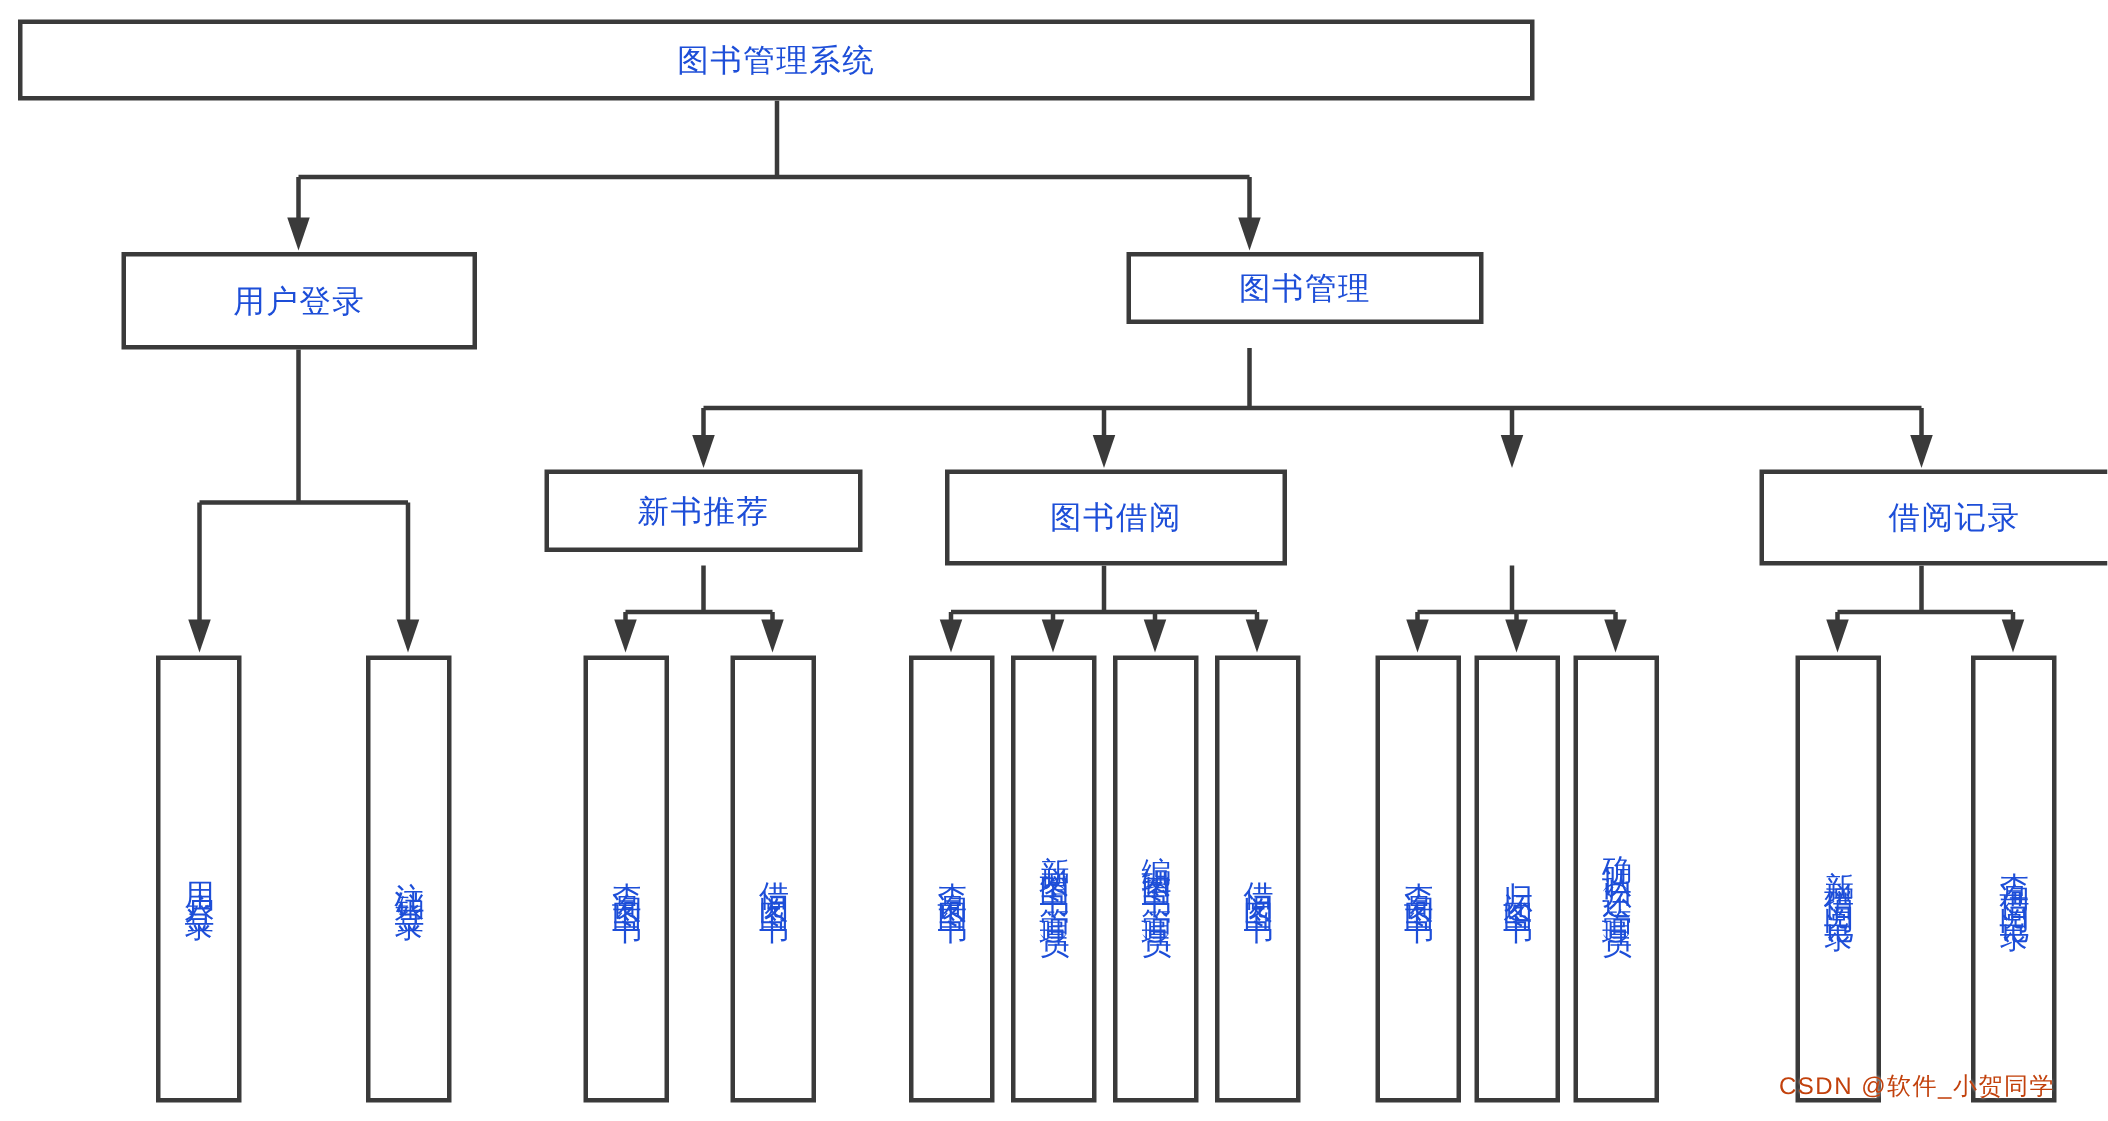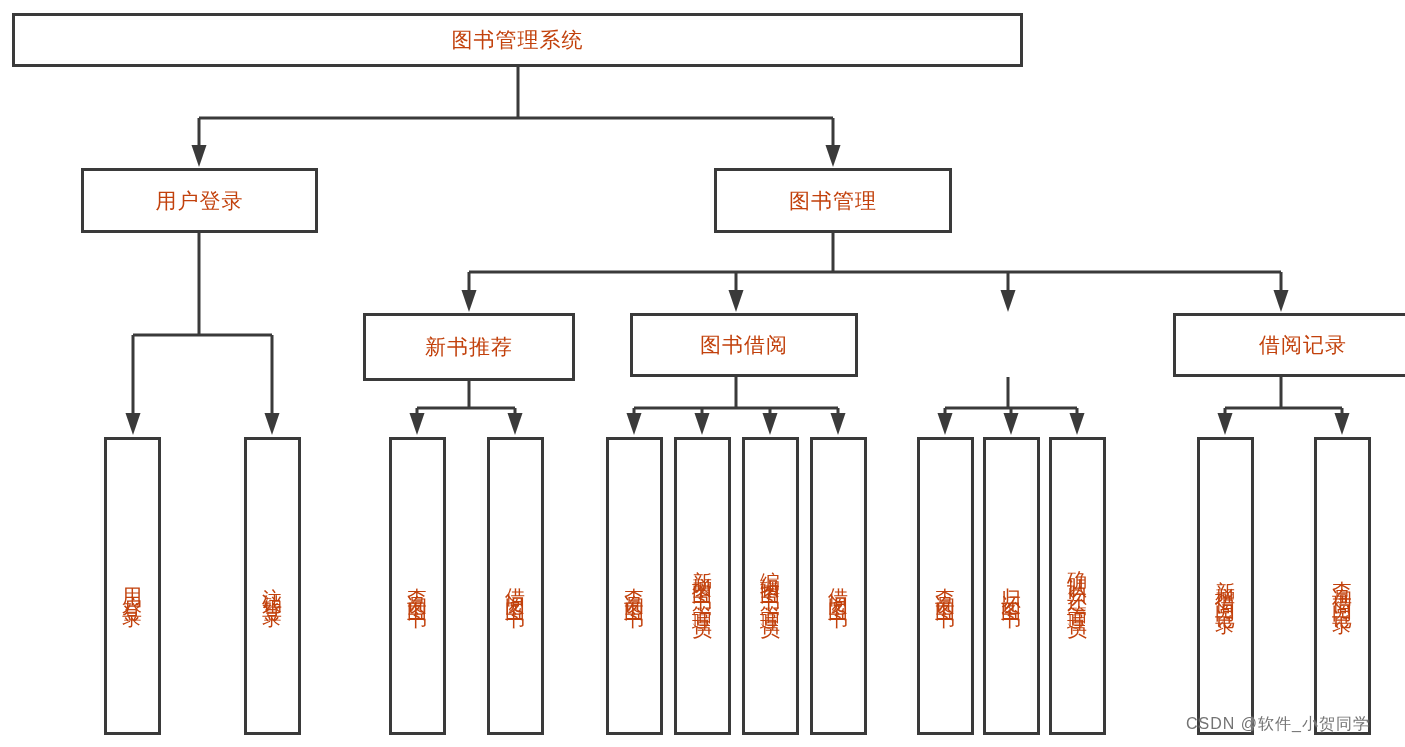--- a/index.html
+++ b/index.html
@@ -29,7 +29,7 @@
     display: flex;
     align-items: center;
     justify-content: center;
-    color: #c2410c;
+    color: #1d4ed8;
   }
   .node.h-label span {
     font-size: 21px;

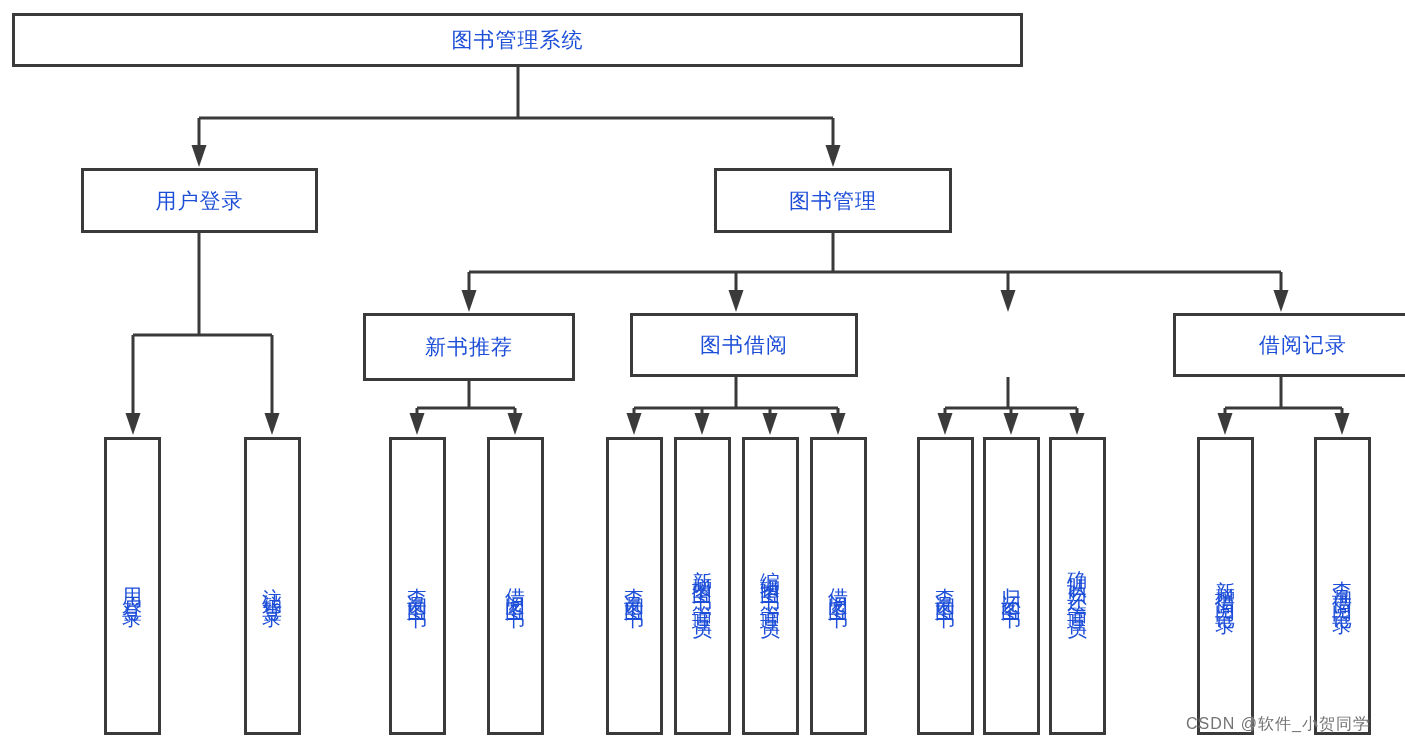--- a/index.html
+++ b/index.html
@@ -119,7 +119,7 @@
   <div class="node h-label" style="left:81px; top:168px; width:237px; height:65px;">
     <span>用户登录</span>
   </div>
-  <div class="node h-label" style="left:714px; top:168px; width:238px; height:65px;">
+  <div class="node h-label" style="left:751px; top:168px; width:238px; height:48px;">
     <span>图书管理</span>
   </div>
 

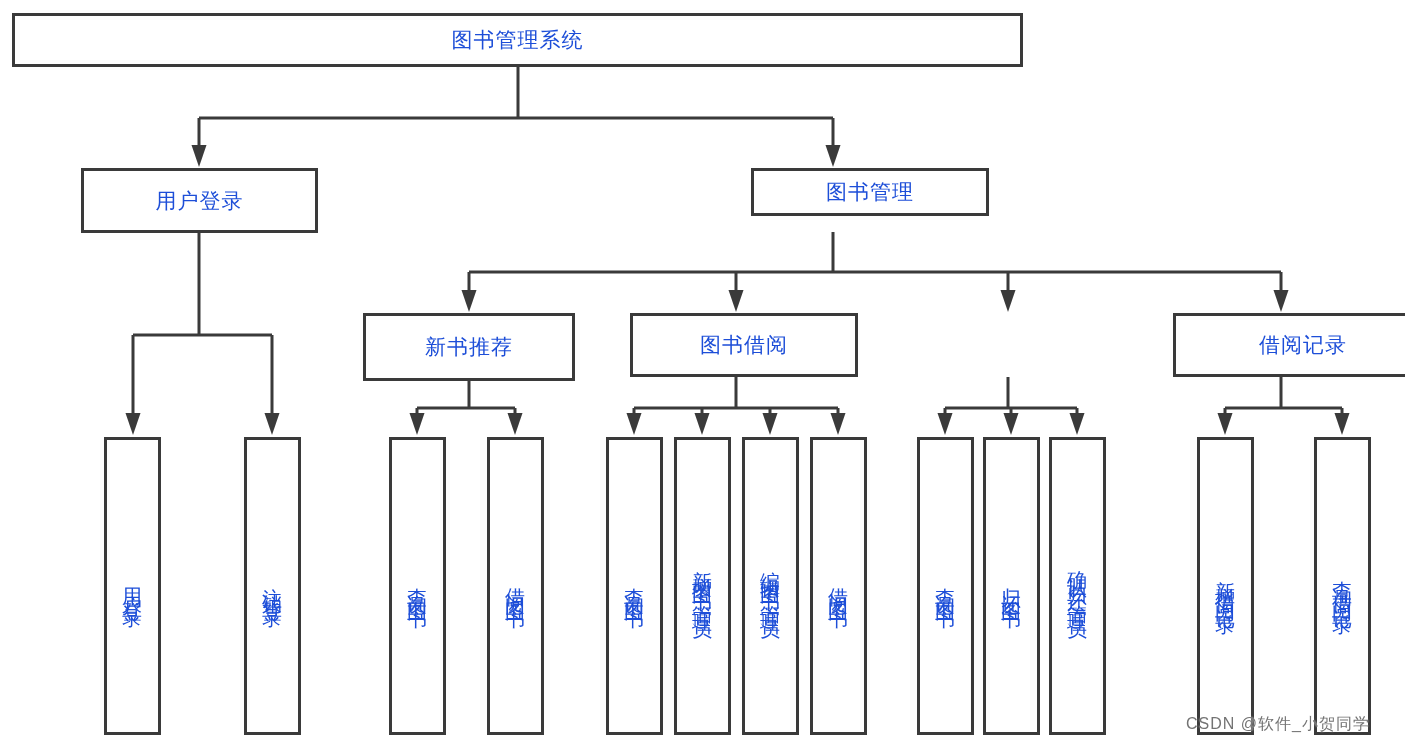--- a/index.html
+++ b/index.html
@@ -123,7 +123,7 @@
     <span>图书管理</span>
   </div>
 
-  <div class="node h-label" style="left:363px; top:313px; width:212px; height:68px;">
+  <div class="node h-label" style="left:363px; top:313px; width:212px; height:55px;">
     <span>新书推荐</span>
   </div>
   <div class="node h-label" style="left:630px; top:313px; width:228px; height:64px;">

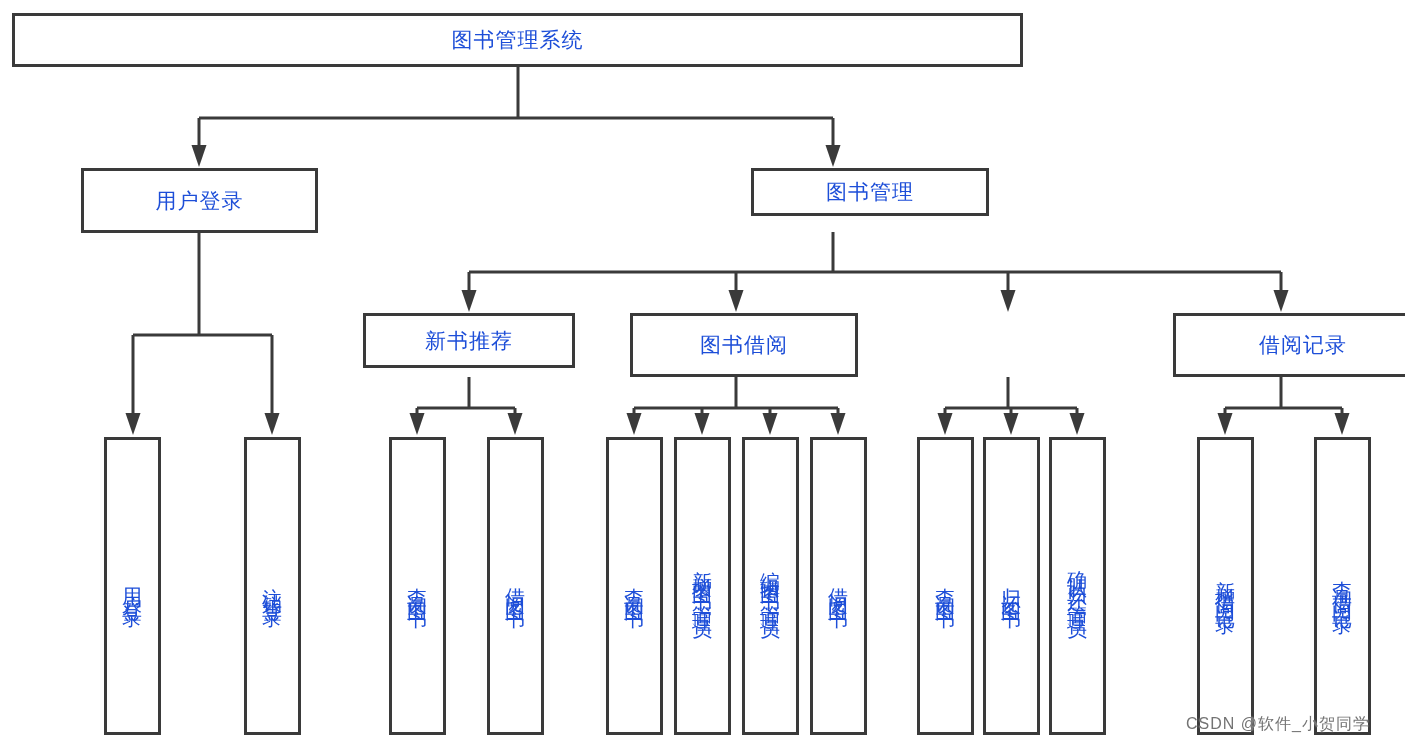--- a/index.html
+++ b/index.html
@@ -55,7 +55,7 @@
     top: 714px;
     font-size: 16px;
     letter-spacing: 1px;
-    color: #737373;
+    color: #c2410c;
     white-space: nowrap;
     text-shadow: 0 0 2px rgba(255,255,255,0.85);
   }

